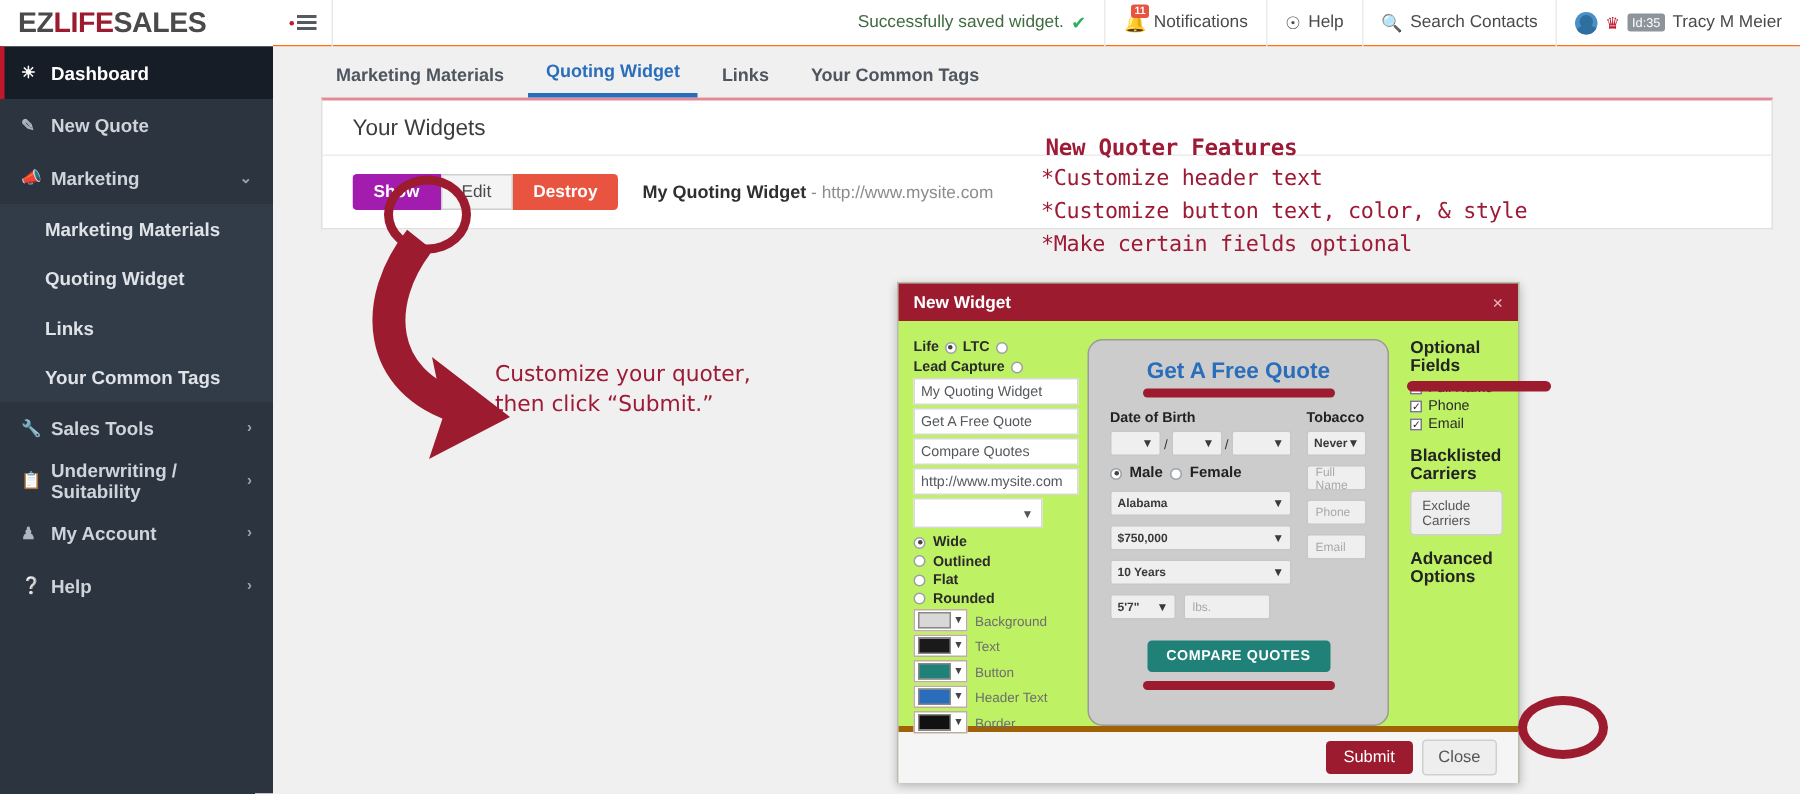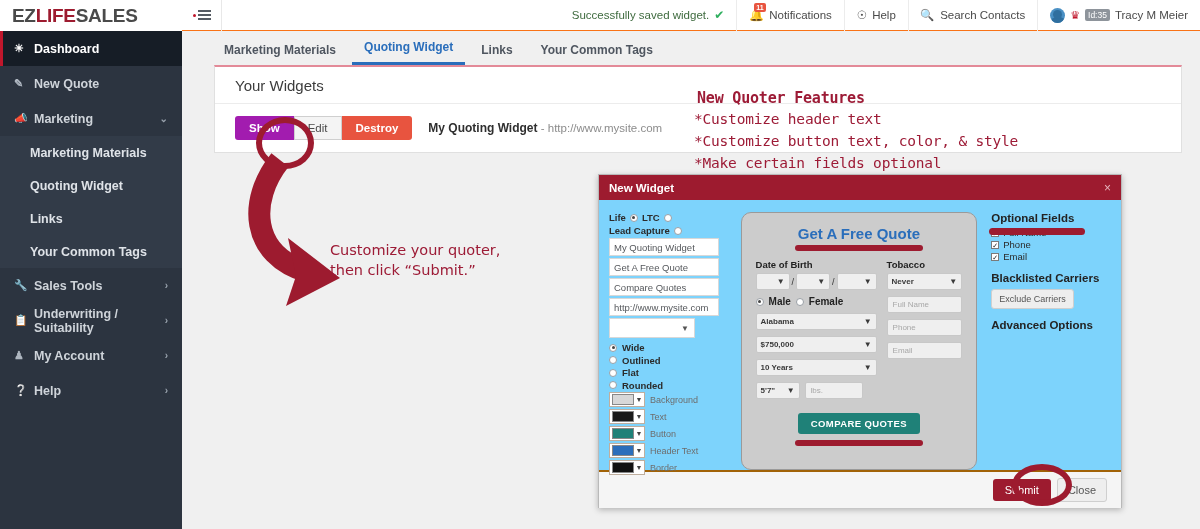--- a/index.html
+++ b/index.html
@@ -79,8 +79,8 @@
   .ring { position: absolute; border: 6px solid #9d1b2f; border-radius: 50%; }
 
   
-  .modal { position: absolute; left: 598px; top: 174px; width: 524px; height: 334px;
-           background: #7dd3fc; border: 1px solid #b9b9b9; box-shadow: 0 2px 6px rgba(0,0,0,.25); }
+  .modal { position: absolute; left: 598px; top: 188px; width: 415px; height: 334px;
+           background: #bef264; border: 1px solid #b9b9b9; box-shadow: 0 2px 6px rgba(0,0,0,.25); }
   .modal-head { height: 25px; background: #9d1b2f; display: flex; align-items: center;
                 justify-content: space-between; padding: 0 10px; }
   .modal-title { color: #fff; font-size: 11.5px; font-weight: bold; }

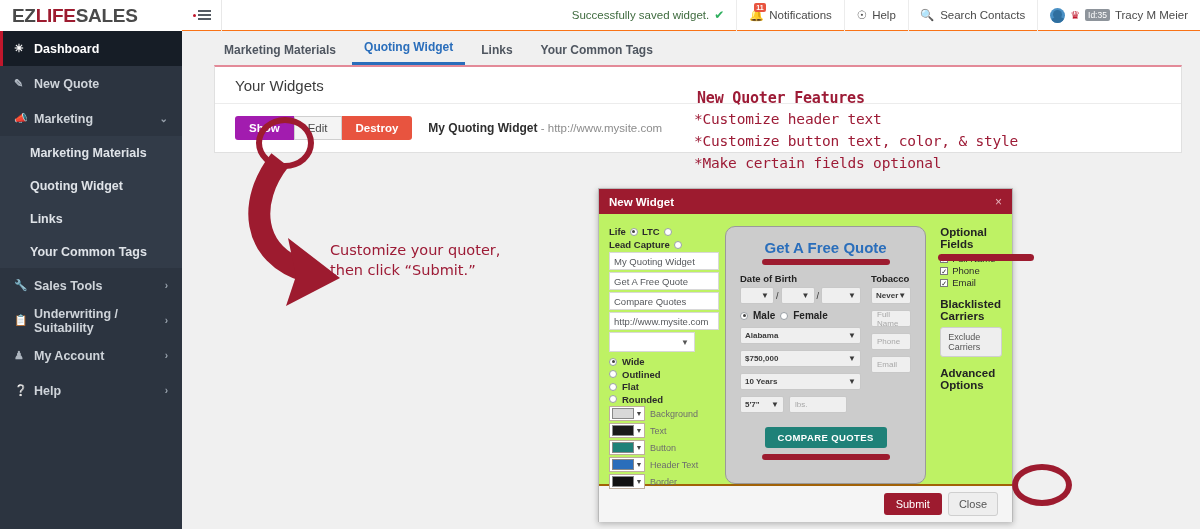--- a/index.html
+++ b/index.html
@@ -86,7 +86,7 @@
   .modal-title { color: #fff; font-size: 11.5px; font-weight: bold; }
   .modal-x { color: #e6b5bd; font-size: 12px; }
   .modal-body { display: flex; height: 270px; padding: 12px 10px 0 10px; }
-  .modal-foot { height: 38px; background: #f5f5f5; border-top: 2px solid #a16207;
+  .modal-foot { height: 38px; background: #f5f5f5; border-top: 4px solid #a16207;
                 display: flex; align-items: center; justify-content: flex-end; padding-right: 14px; gap: 6px; }
   .btn-submit { background: #9d1b2f; color: #fff; font-size: 11px; padding: 5px 12px; border-radius: 3px; }
   .btn-close { background: #eeeeee; color: #555; font-size: 11px; padding: 5px 10px;

